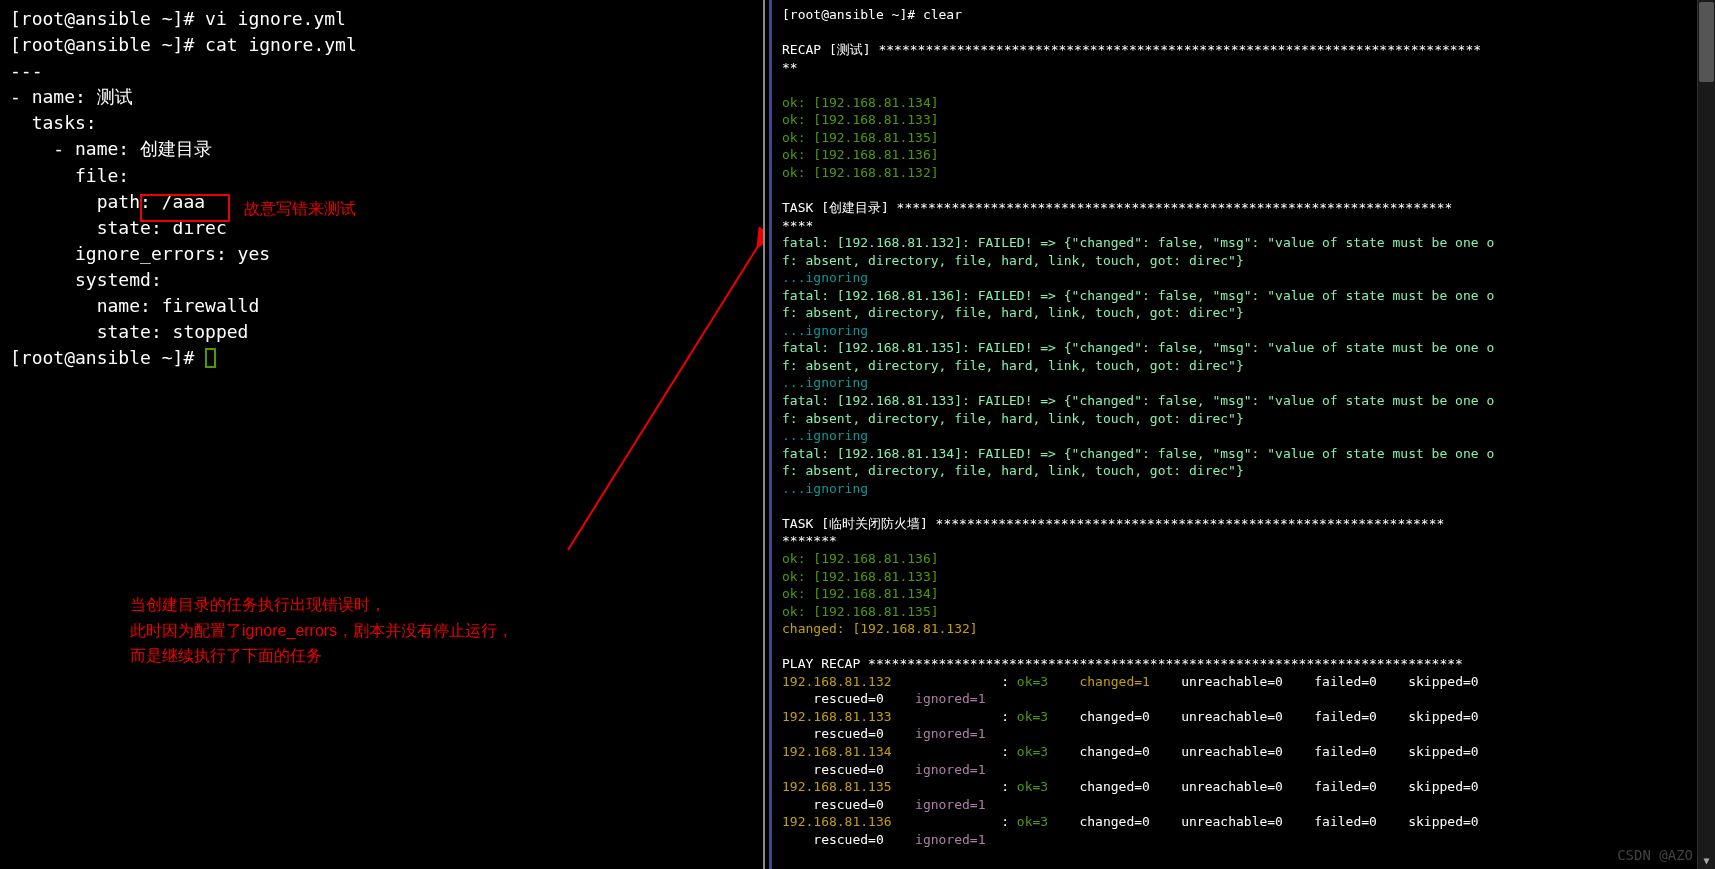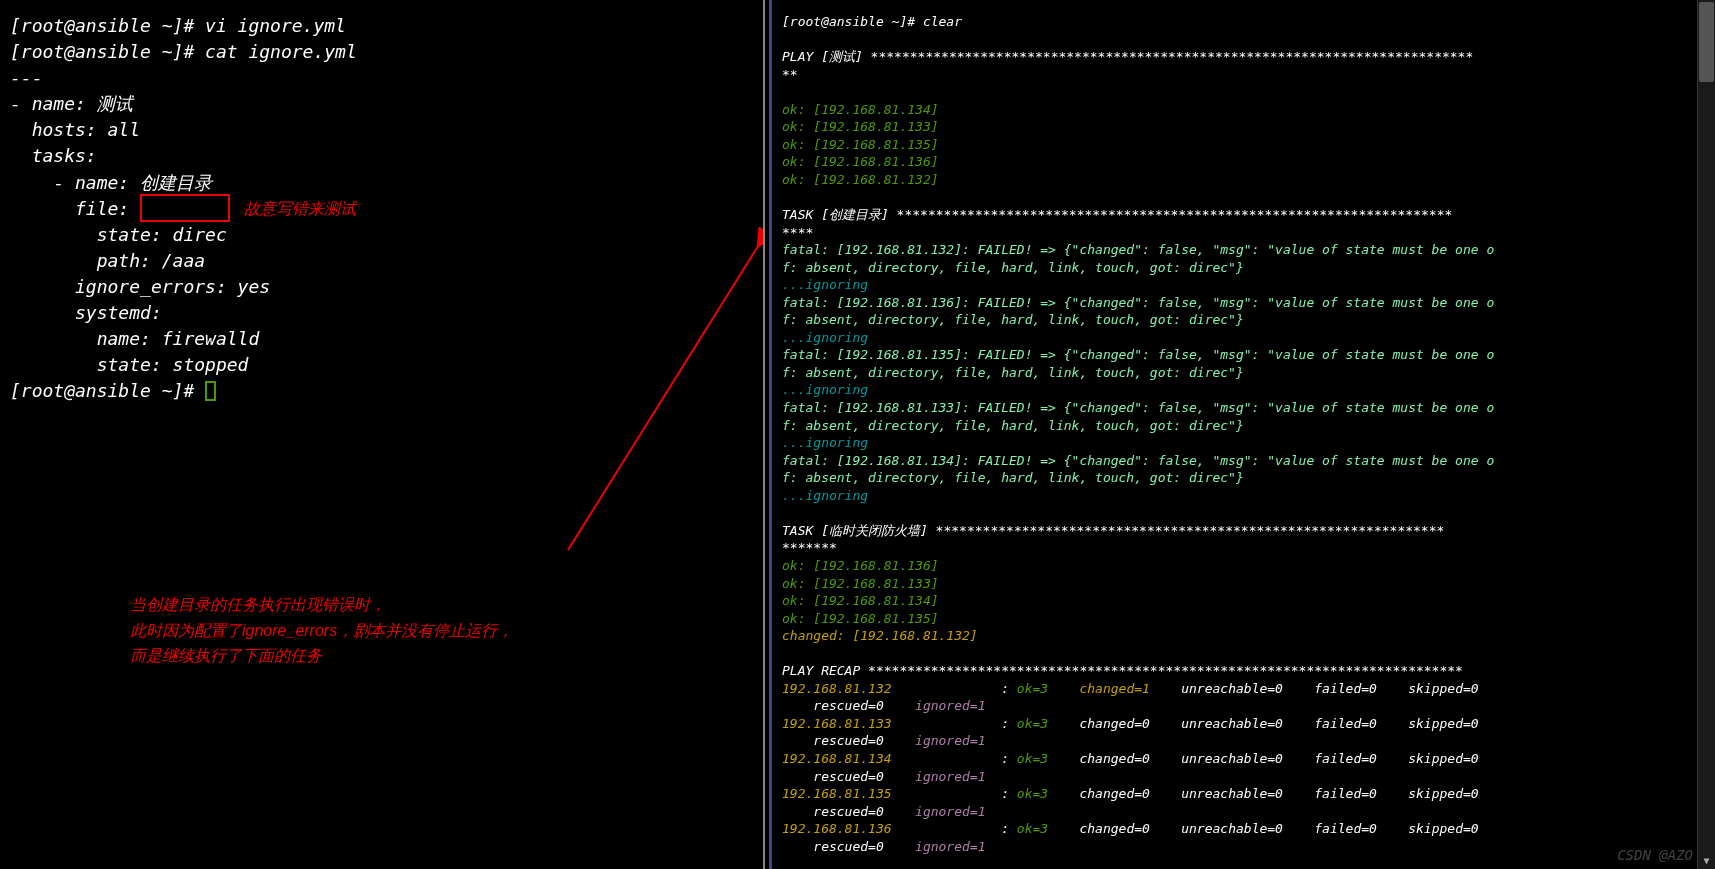--- a/index.html
+++ b/index.html
@@ -17,8 +17,7 @@
       color: #fff;
       position: relative;
       overflow: hidden;
-      padding: 13px 10px;
-      font-style: italic;
+      padding: 6px 10px;
     }
     .left-pane {
       width: 765px;

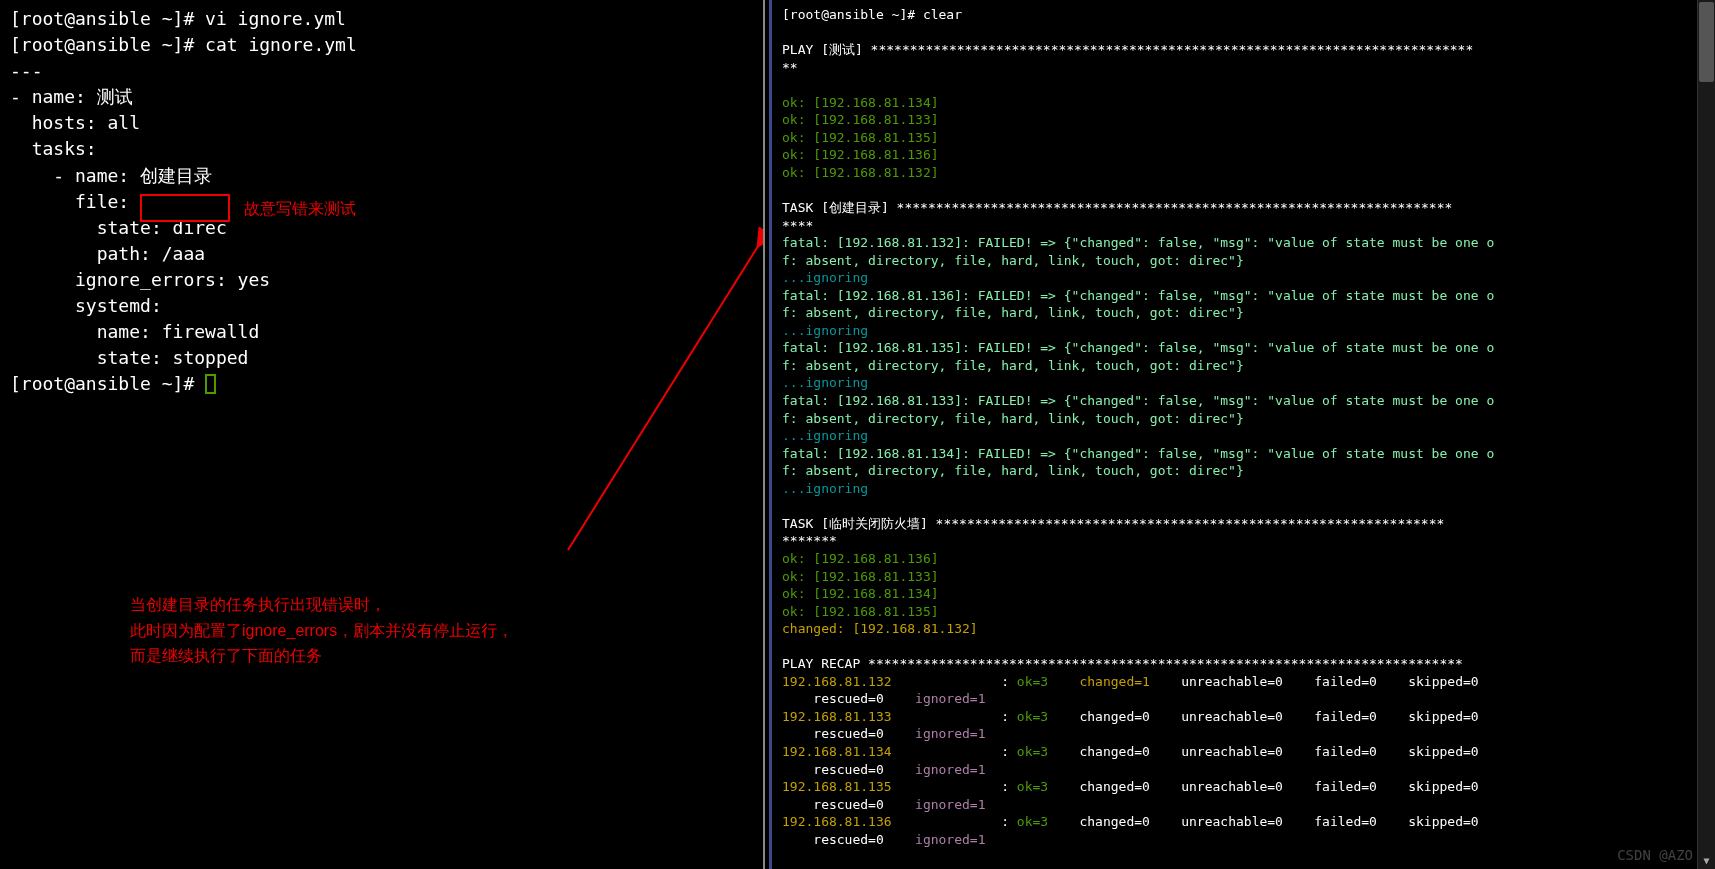--- a/index.html
+++ b/index.html
@@ -148,7 +148,7 @@
   <div class="right-content">
   <pre><span>[root@ansible ~]# clear</span></pre>
   <pre> </pre>
-  <pre><span>PLAY [测试] *****************************************************************************</span></pre>
+  <pre><span>RECAP [测试] *****************************************************************************</span></pre>
   <pre><span>**</span></pre>
   <pre> </pre>
   <pre class="green"><span>ok: [192.168.81.134]</span></pre>

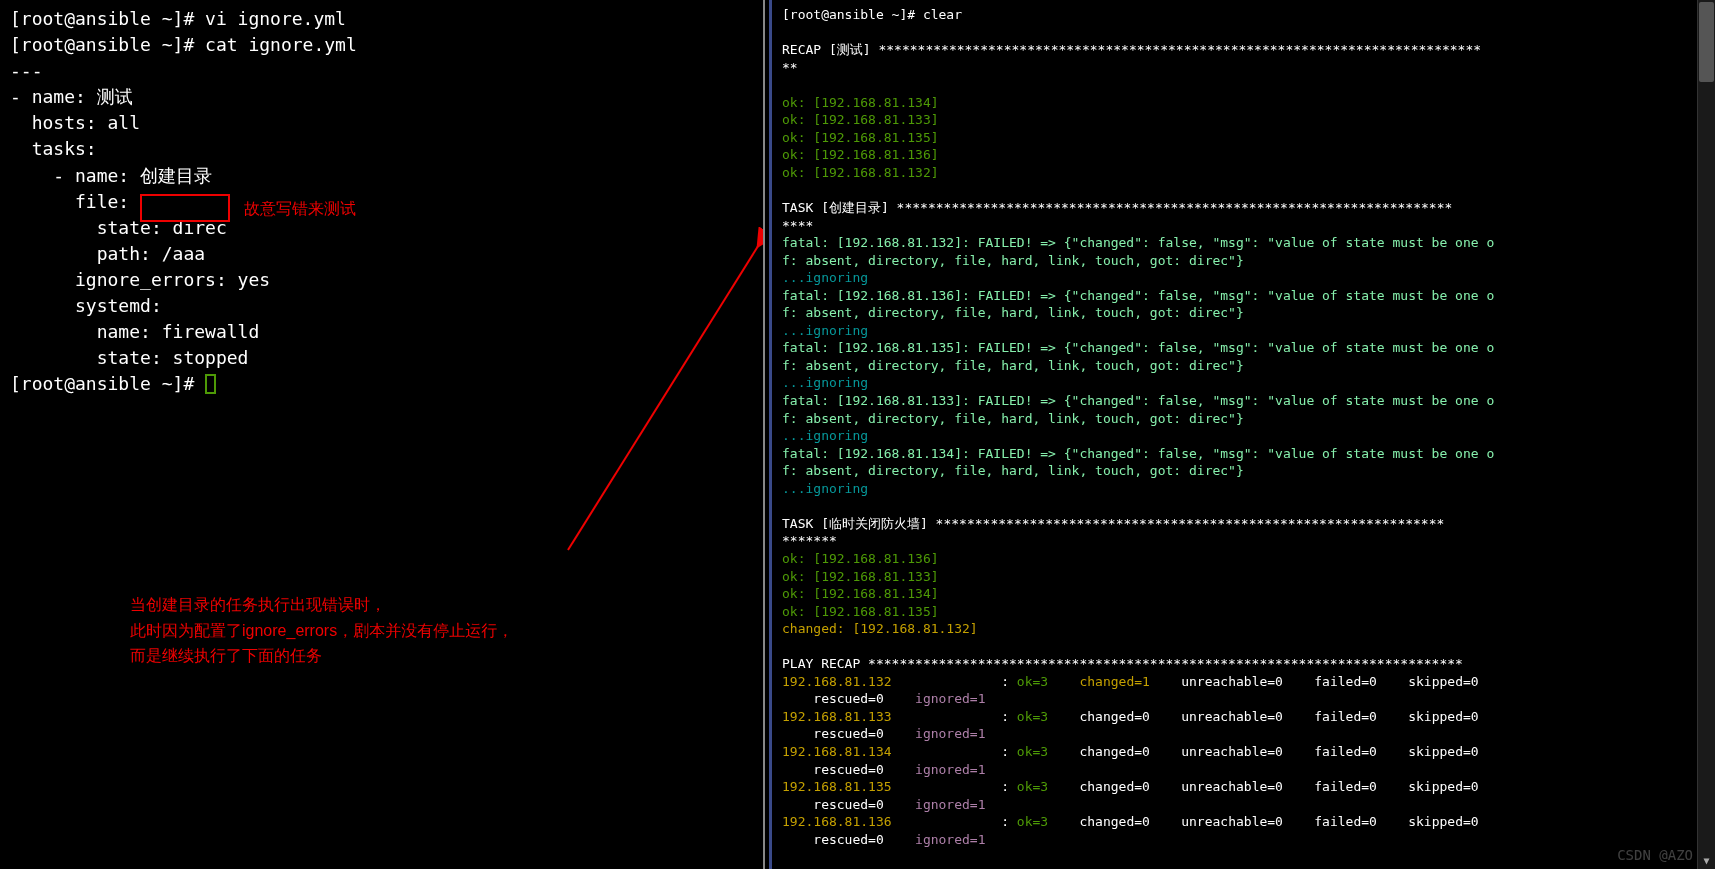--- a/index.html
+++ b/index.html
@@ -111,7 +111,6 @@
   <pre><span>[root@ansible ~]# cat ignore.yml</span></pre>
   <pre><span>---</span></pre>
   <pre><span>- name: 测试</span></pre>
-  <pre><span>  hosts: all</span></pre>
   <pre><span>  tasks:</span></pre>
   <pre><span>    - name: 创建目录</span></pre>
   <pre><span>      file:</span></pre>

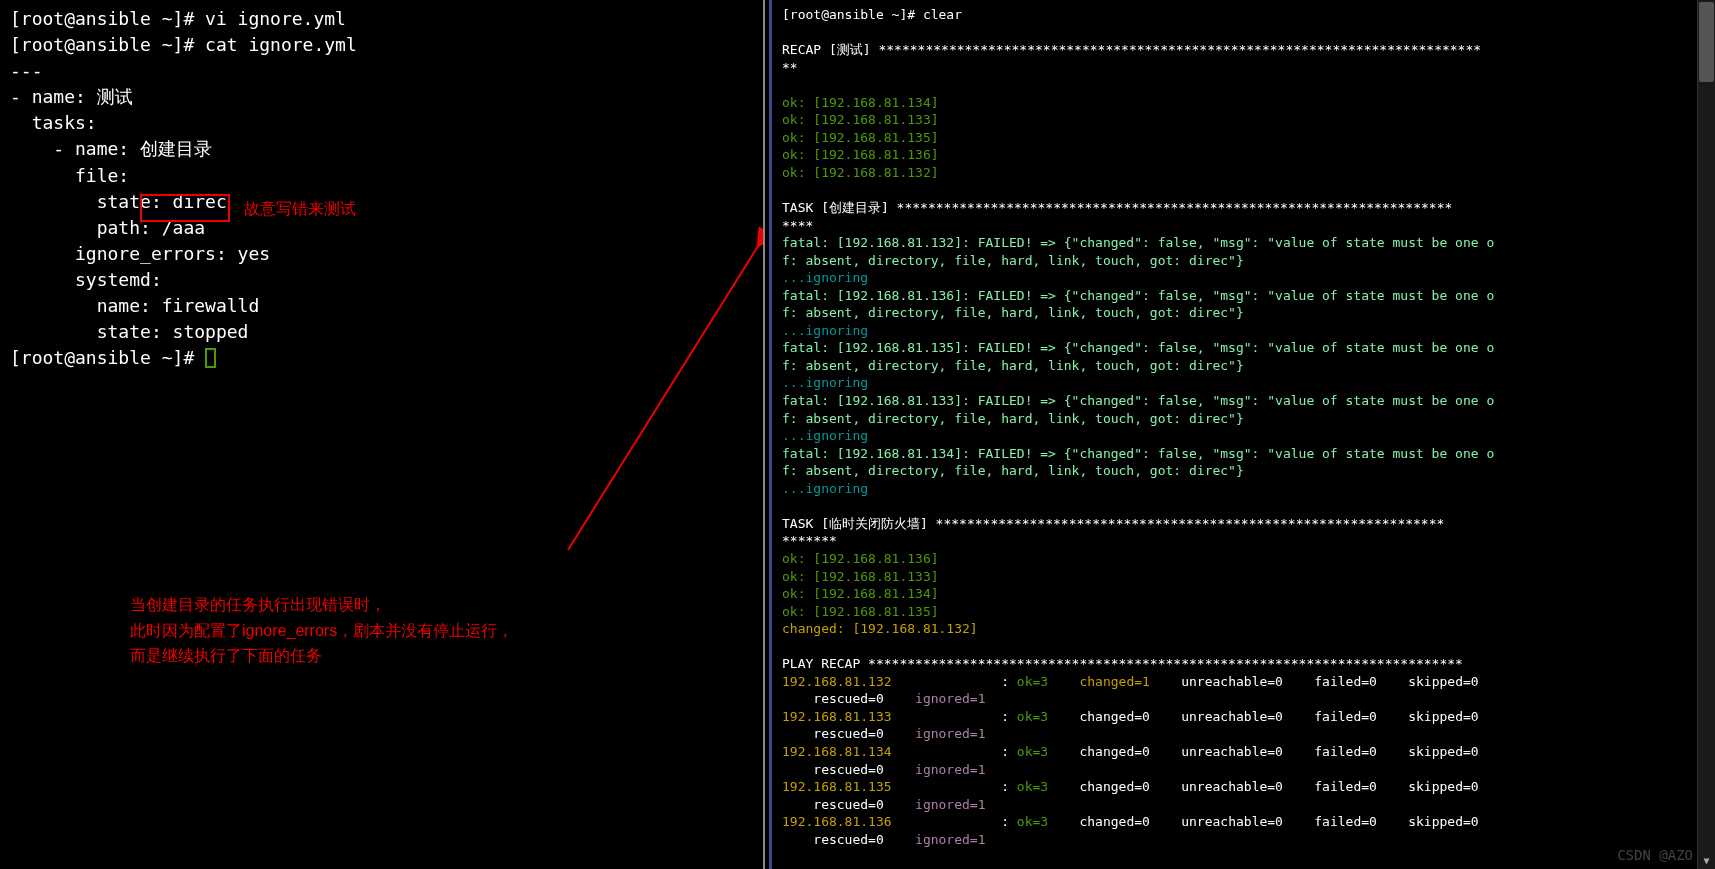--- a/index.html
+++ b/index.html
@@ -114,8 +114,8 @@
   <pre><span>  tasks:</span></pre>
   <pre><span>    - name: 创建目录</span></pre>
   <pre><span>      file:</span></pre>
+  <pre><span>        path: /aaa</span></pre>
   <pre><span>        state: direc</span></pre>
-  <pre><span>        path: /aaa</span></pre>
   <pre><span>      ignore_errors: yes</span></pre>
   <pre><span></span></pre>
   <pre><span>      systemd:</span></pre>

